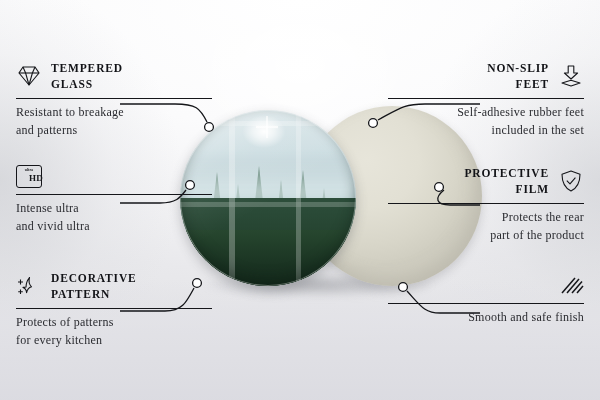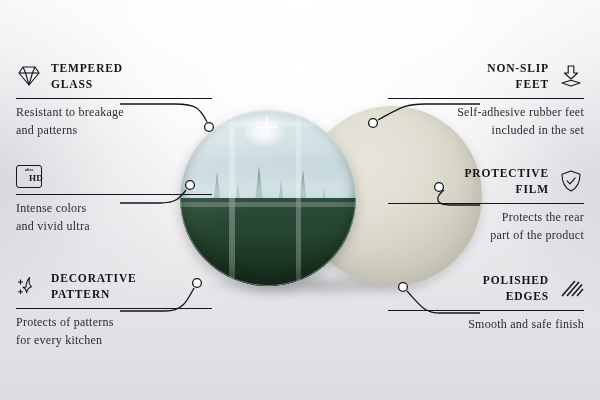--- a/index.html
+++ b/index.html
@@ -245,7 +245,7 @@
     </div>
     <div class="rule"></div>
     <div class="desc">
-      <span>Intense colors</span><br>
+      <span>Intense ultra</span><br>
       <span>and vivid ultra</span>
     </div>
   </div>

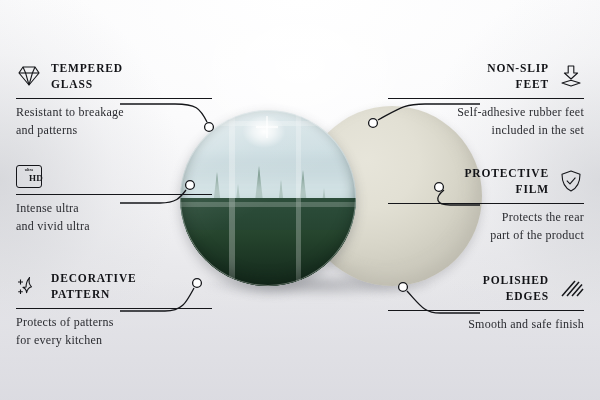--- a/index.html
+++ b/index.html
@@ -329,10 +329,6 @@
           </g>
         </svg>
       </span>
-      <span class="title">
-        <span>POLISHED</span><br>
-        <span>EDGES</span>
-      </span>
     </div>
     <div class="rule"></div>
     <div class="desc">

